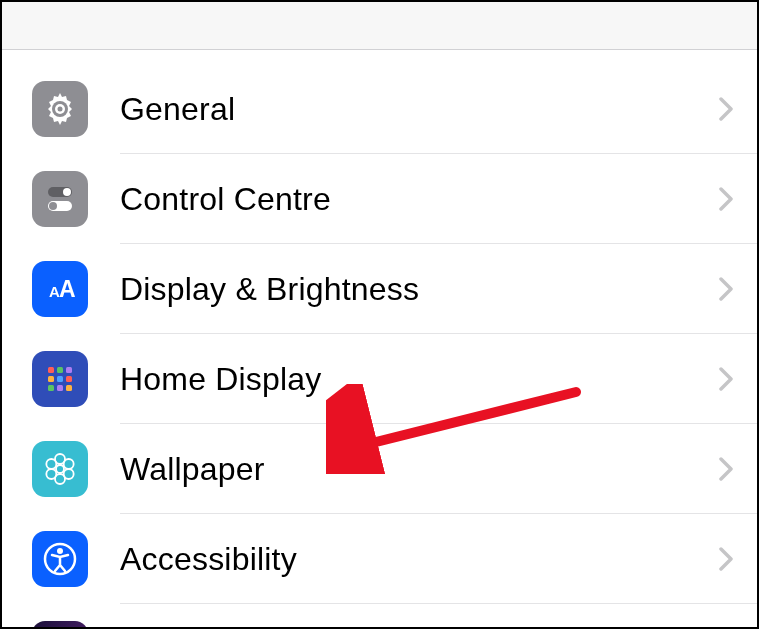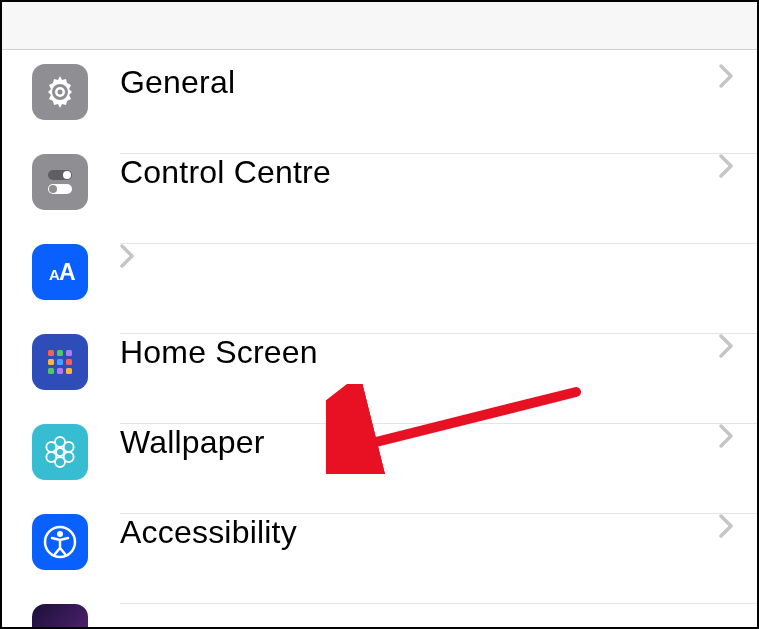--- a/index.html
+++ b/index.html
@@ -27,6 +27,7 @@
     }
     .settings-row {
       display: flex;
+      align-items: center;
       min-height: 90px;
       padding-left: 30px;
       padding-right: 24px;

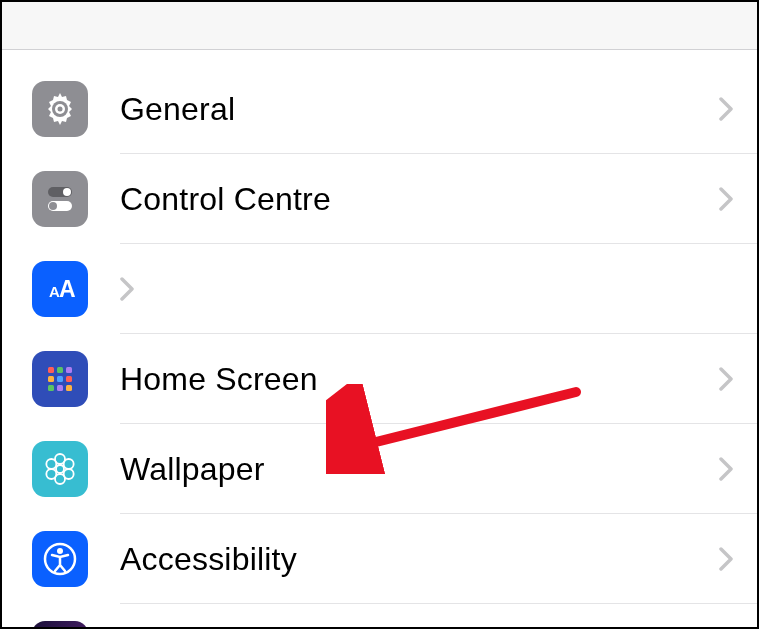--- a/index.html
+++ b/index.html
@@ -137,6 +137,7 @@
         <text x="19" y="28" font-family="Helvetica" font-size="23" font-weight="600" fill="#ffffff">A</text>
       </svg>
     </div>
+    <span class="row-label">Display &amp; Brightness</span>
     <span class="chevron">
       <svg width="14" height="24" viewBox="0 0 14 24">
           <path d="M2 2l10 10L2 22" stroke="#c5c5c7" stroke-width="3.5" fill="none" stroke-linecap="round" stroke-linejoin="round"></path>

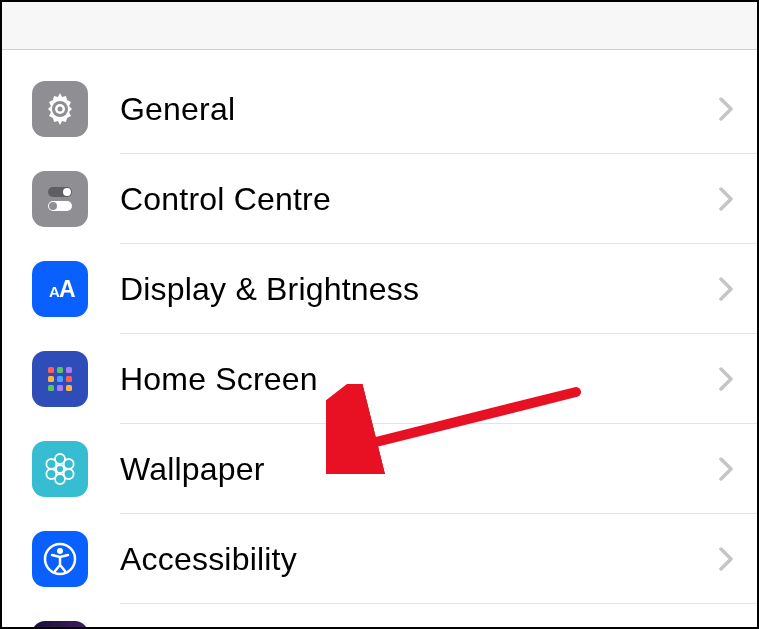--- a/index.html
+++ b/index.html
@@ -159,7 +159,7 @@
         <rect x="26" y="26" width="6" height="6" rx="1.5" fill="#ffb340"></rect>
       </svg>
     </div>
-    <span class="row-label">Home Screen</span>
+    <span class="row-label">Home Display</span>
     <span class="chevron">
       <svg width="14" height="24" viewBox="0 0 14 24">
           <path d="M2 2l10 10L2 22" stroke="#c5c5c7" stroke-width="3.5" fill="none" stroke-linecap="round" stroke-linejoin="round"></path>

